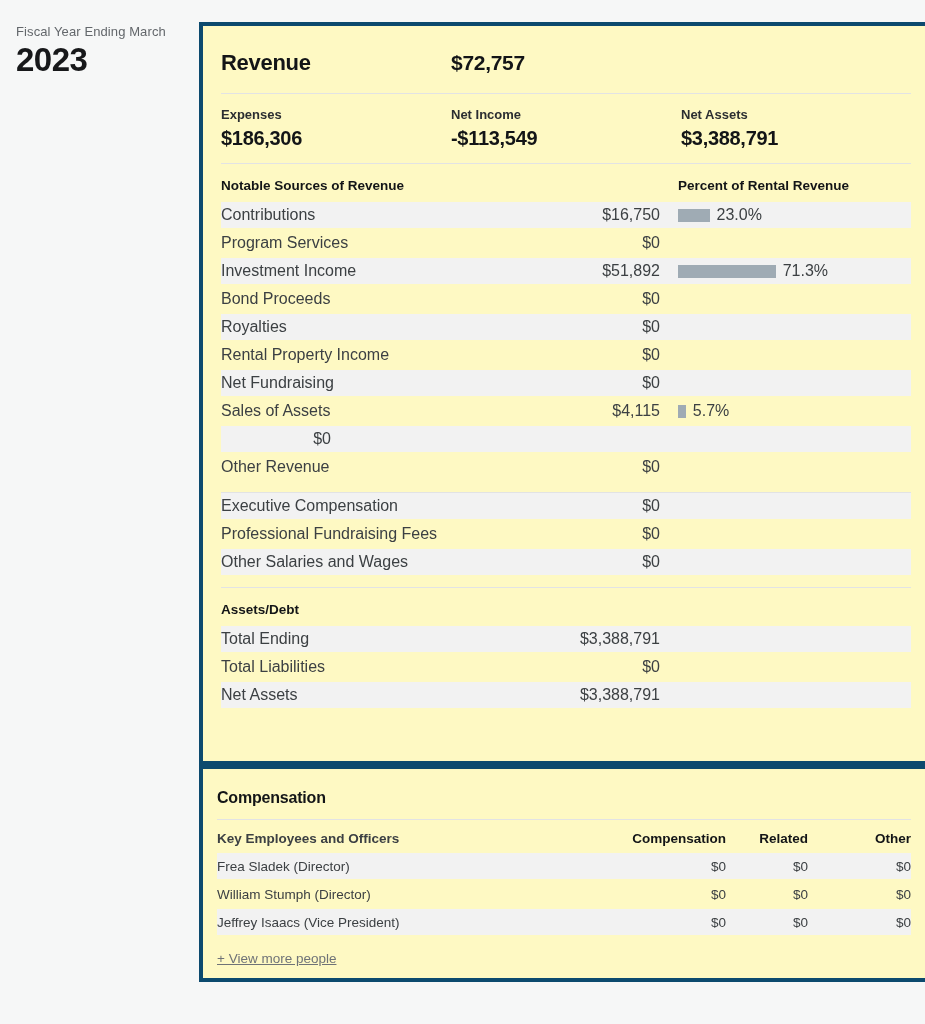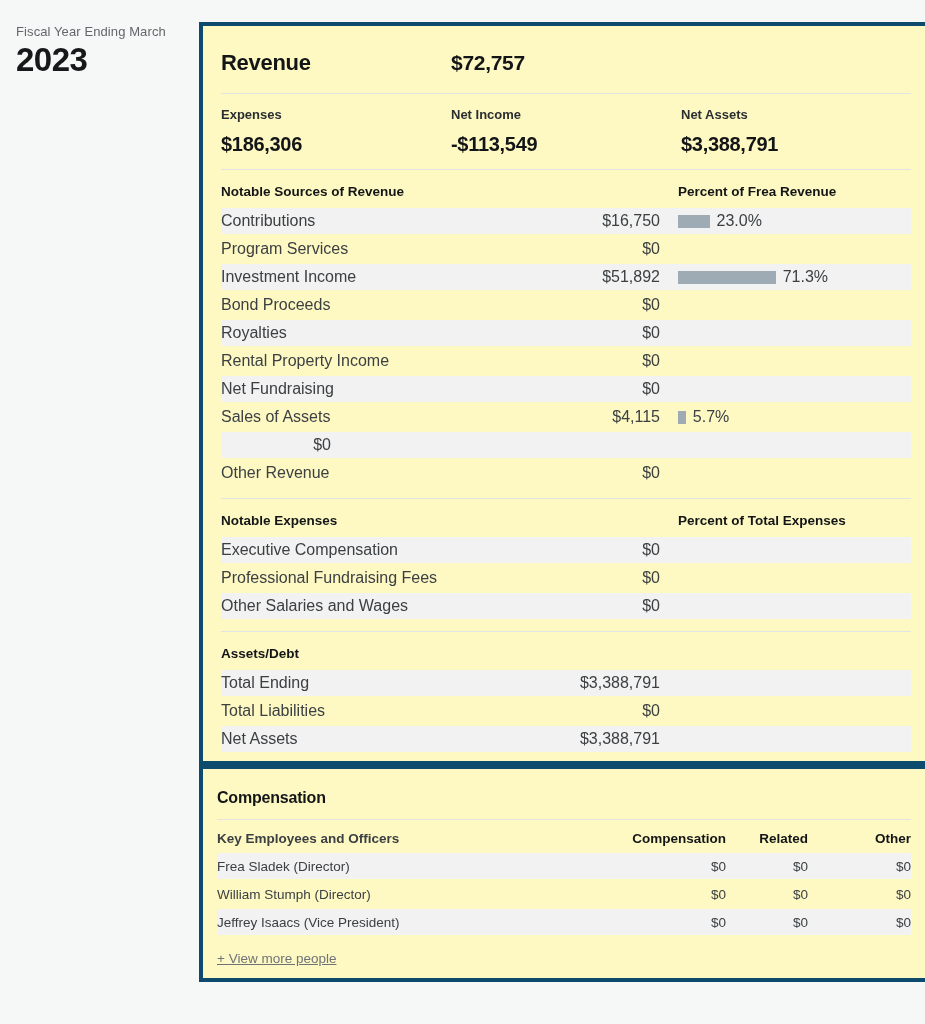--- a/index.html
+++ b/index.html
@@ -33,7 +33,7 @@
   .stats-row { display:flex; padding:13px 0 13px 0; }
   .stat { width:231px; }
   .stat-label { font-size:13px; font-weight:700; color:#2b2e31; }
-  .stat-value { font-size:20px; font-weight:700; color:#131517; letter-spacing:-0.3px; margin-top:11px; }
+  .stat-value { font-size:20px; font-weight:700; color:#131517; letter-spacing:-0.3px; margin-top:5px; }
 
   .sec-header { display:flex; margin-top:13px; margin-bottom:8px; height:17px; align-items:center; }
   .sec-header .h-label { flex:1; font-size:13.5px; font-weight:700; color:#131517; }

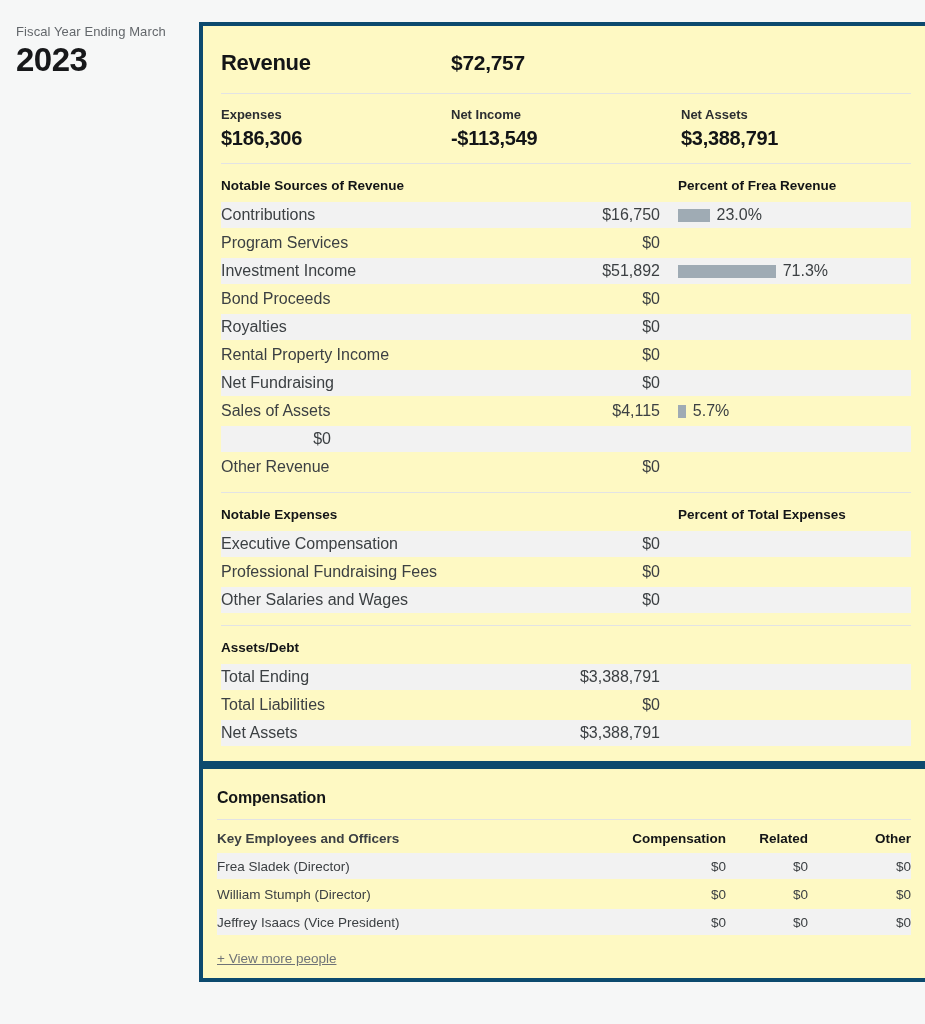--- a/index.html
+++ b/index.html
@@ -102,7 +102,7 @@
     <div class="sec-header">
       <div class="h-label">Notable Sources of Revenue</div>
       <div class="h-spacer"></div>
-      <div class="h-pct">Percent of Frea Revenue</div>
+      <div class="h-pct">Percent of Rental Revenue</div>
     </div>
 
     <div class="table">

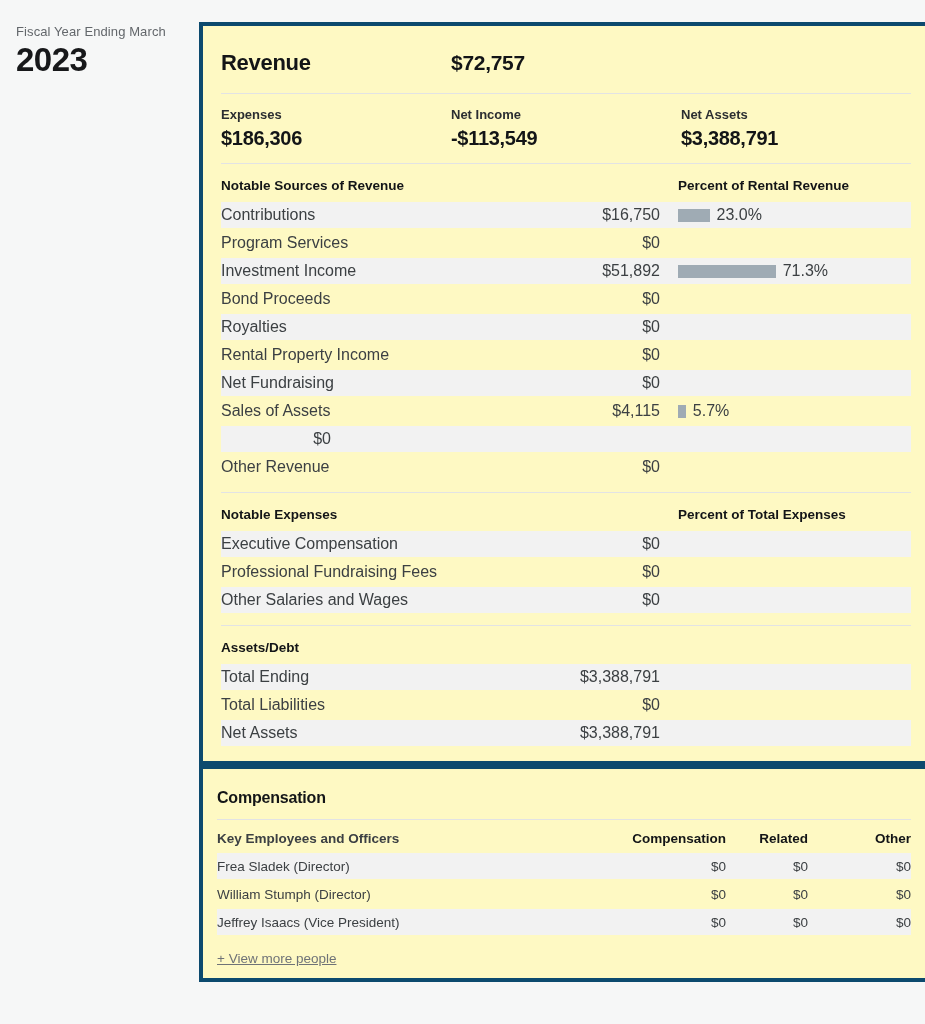--- a/index.html
+++ b/index.html
@@ -182,11 +182,6 @@
 
     <div class="sec-block">
       <hr class="divider">
-      <div class="sec-header">
-        <div class="h-label">Notable Expenses</div>
-        <div class="h-spacer"></div>
-        <div class="h-pct">Percent of Total Expenses</div>
-      </div>
       <div class="table">
         <div class="trow">
           <span class="tlabel">Executive Compensation</span>

